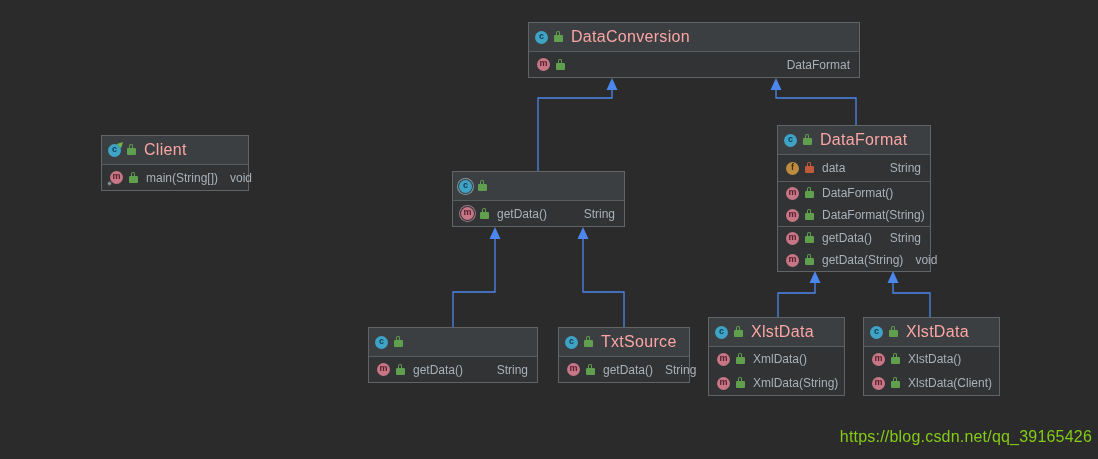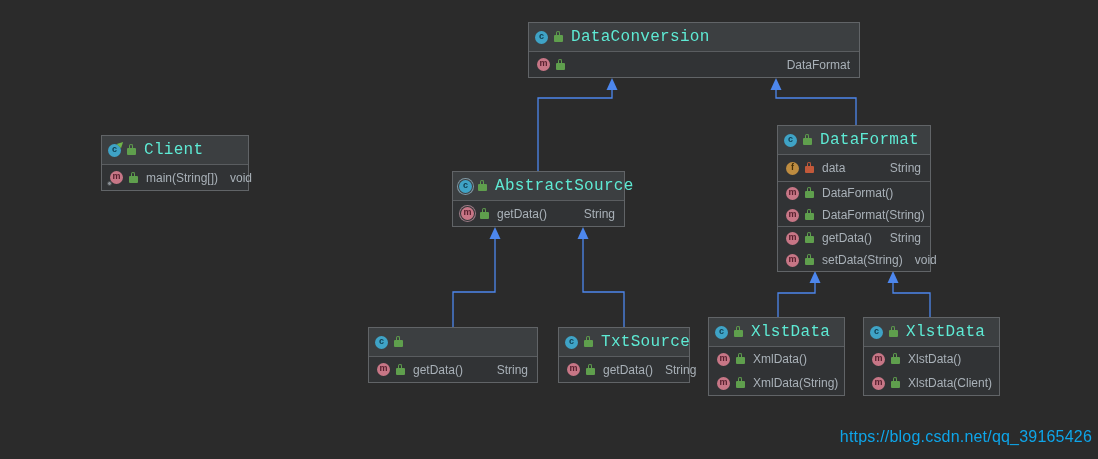--- a/index.html
+++ b/index.html
@@ -22,9 +22,9 @@
   }
   .title{
     margin-left:8px;
-    font-family:Liberation Mono, monospace;
+    font-family:Liberation Sans, sans-serif;
     font-size:16px;letter-spacing:.3px;
-    color:#5eead4;white-space:nowrap;
+    color:#fca5a5;white-space:nowrap;
   }
   .uml-section{border-top:1px solid #5a5d60;}
   .row{

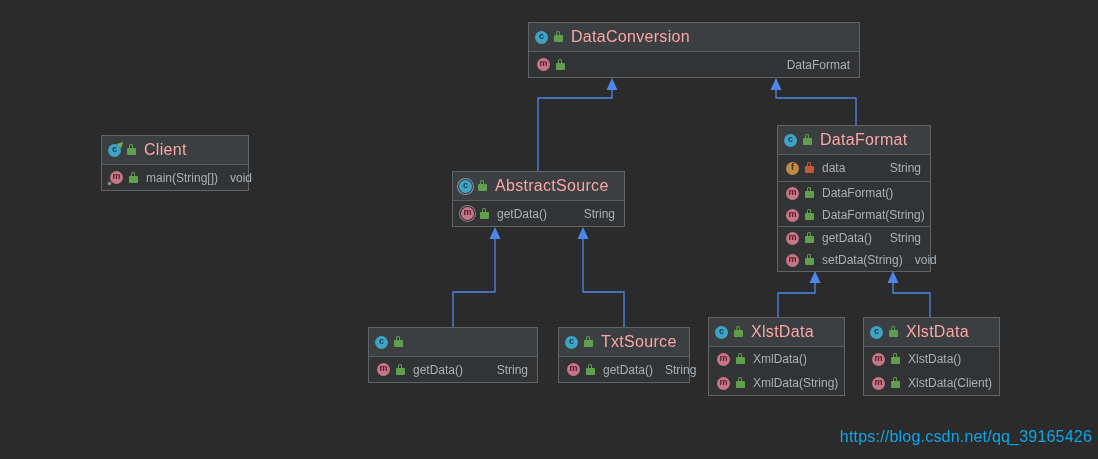--- a/index.html
+++ b/index.html
@@ -146,7 +146,6 @@
     <div class="uml-header">
       <span class="ci class abstract-h">c</span>
       <span class="lock"></span>
-      <span class="title">AbstractSource</span>
     </div>
     <div class="uml-section">
       <div class="row">

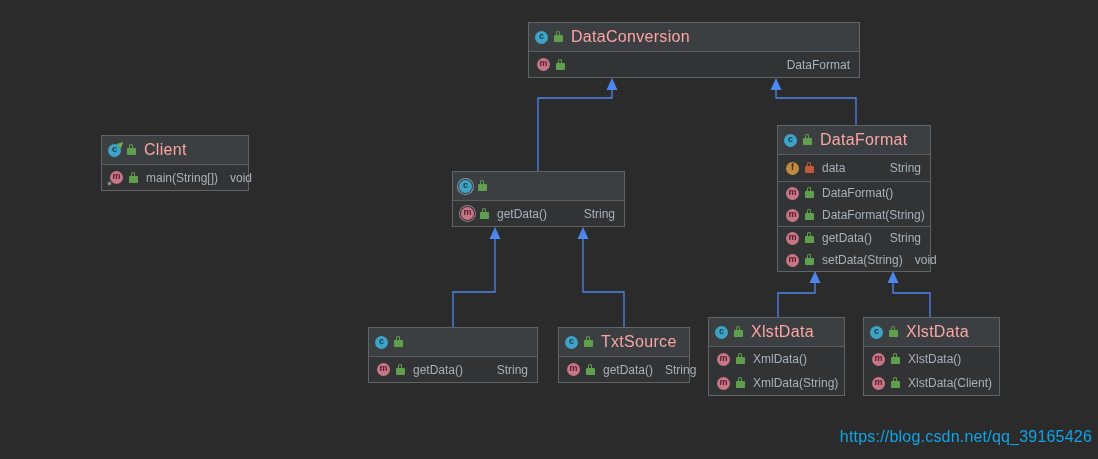--- a/index.html
+++ b/index.html
@@ -193,7 +193,7 @@
       <div class="row h22">
         <span class="ci method">m</span>
         <span class="lock"></span>
-        <span class="mname">setData(String)</span>
+        <span class="mname">getData(String)</span>
         <span class="mtype">void</span>
       </div>
     </div>

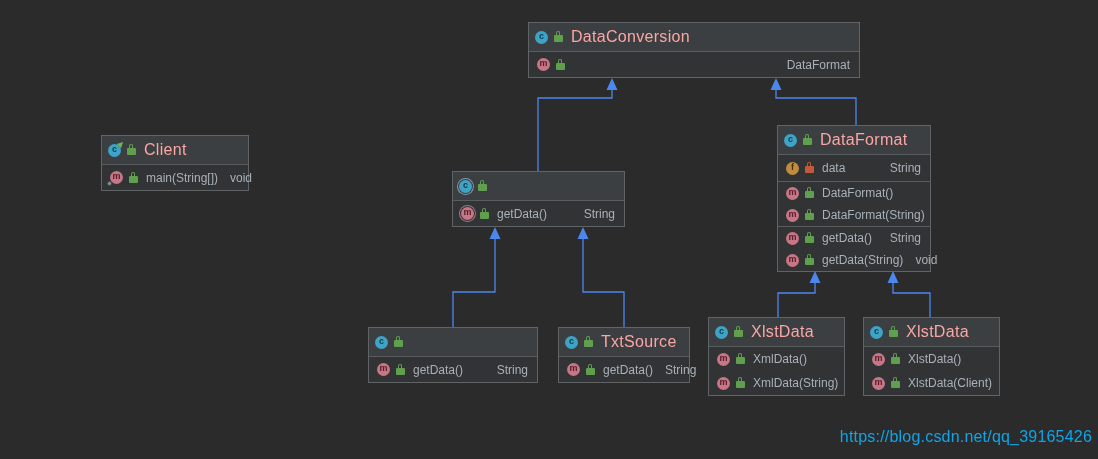--- a/index.html
+++ b/index.html
@@ -78,7 +78,7 @@
   .lock.red::before{border-color:#c2593a}
   .watermark{
     position:absolute;right:6px;top:428px;
-    font-size:16px;color:#0ea5e9;letter-spacing:.2px;padding-left:16px;
+    font-size:16px;color:#84cc16;letter-spacing:.2px;padding-left:16px;
   }
 </style>
 </head>

